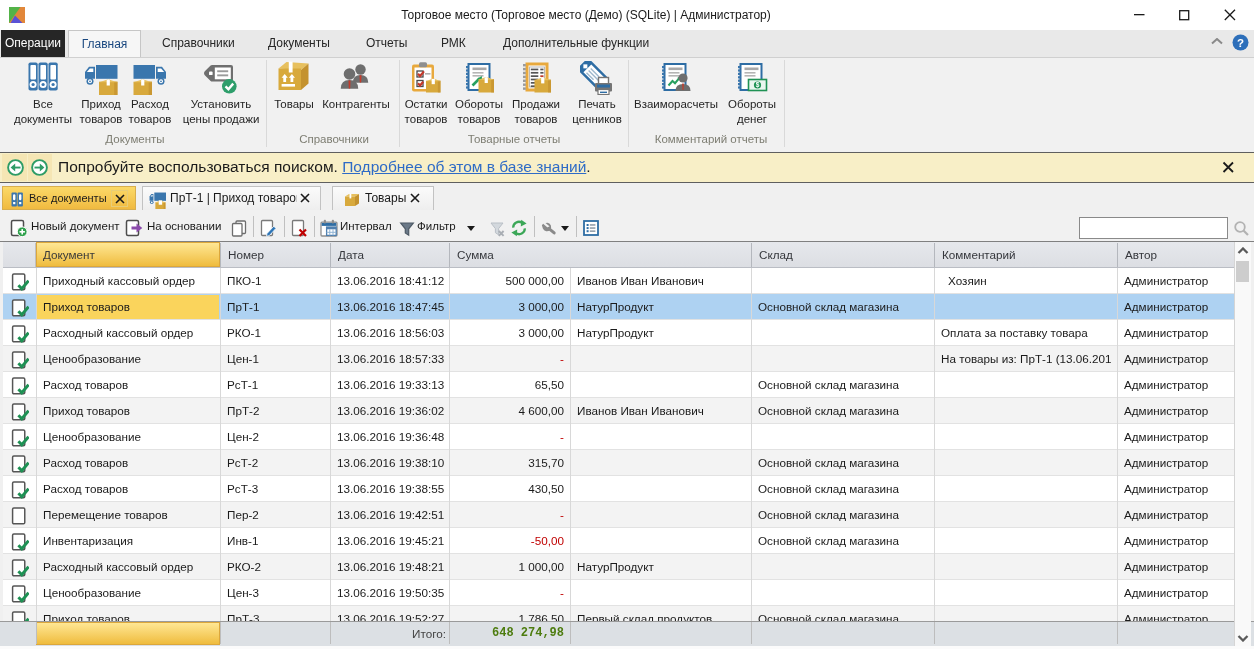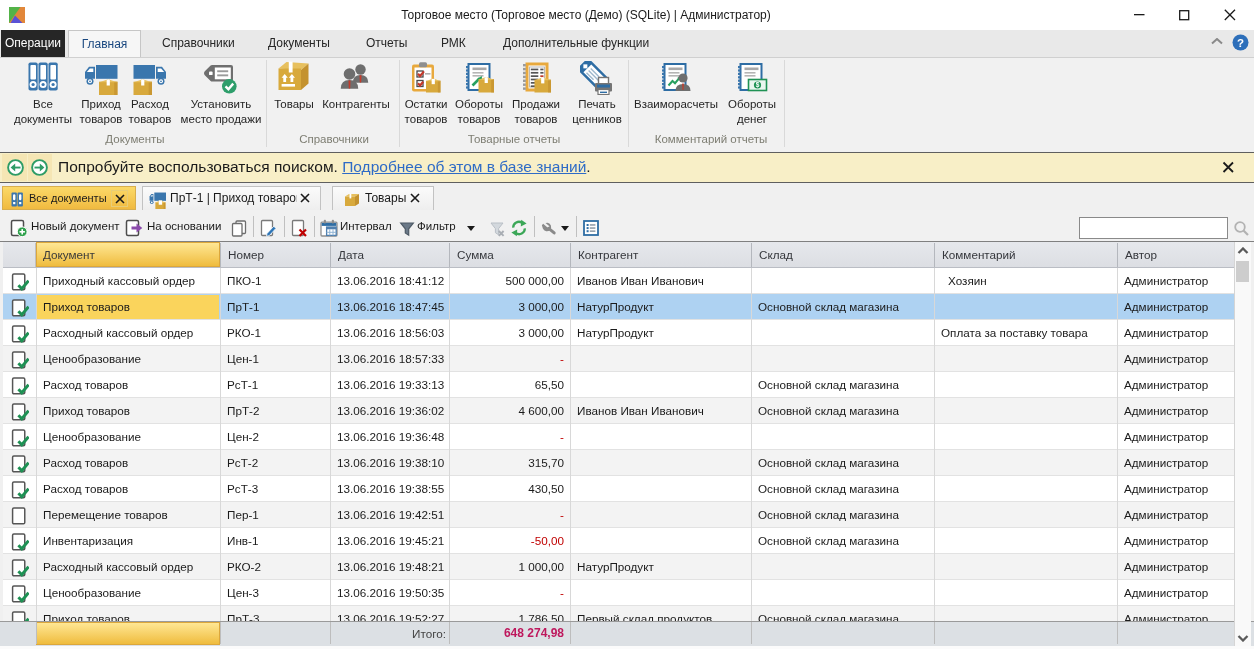--- a/index.html
+++ b/index.html
@@ -106,7 +106,7 @@
       <path d="M21.5,22.4 L24.4,25.2 L29.2,19.6" stroke="#fff" stroke-width="2.4" fill="none"></path>
     </svg>
 <div class="rlbl" style="left:141px;top:97px;width:160px;">Установить</div>
-<div class="rlbl" style="left:141px;top:112px;width:160px;">место продажи</div>
+<div class="rlbl" style="left:141px;top:112px;width:160px;">цены продажи</div>
 <svg style="position:absolute;left:278px;top:61px" width="31" height="30" viewBox="0 0 31 30">
       <polygon points="0.5,7.5 8.5,1 30.5,2.5 23,9" fill="#e7c05e"></polygon>
       <rect x="0.5" y="7.5" width="22.5" height="21.5" fill="#d8a93c"></rect>

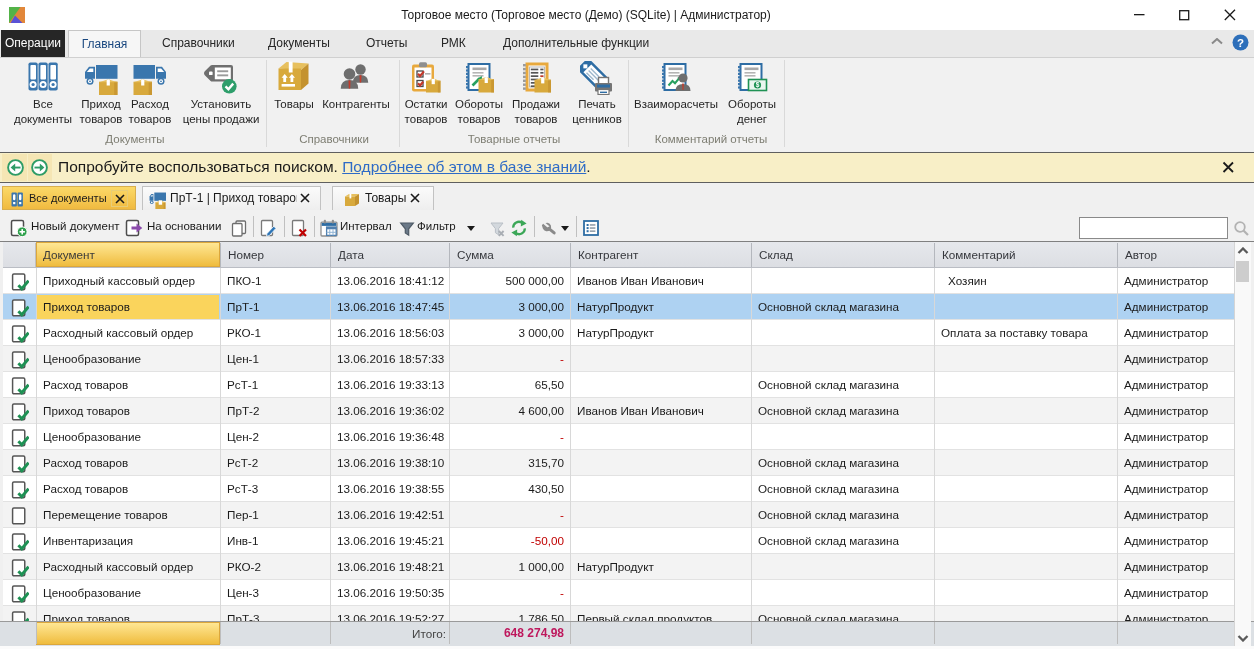--- a/index.html
+++ b/index.html
@@ -412,7 +412,6 @@
 <div class="hcell" style="left:220px;top:243px;width:110px;">Номер</div>
 <div class="hcell" style="left:330px;top:243px;width:119px;">Дата</div>
 <div class="hcell" style="left:449px;top:243px;width:121px;">Сумма</div>
-<div class="hcell" style="left:570px;top:243px;width:181px;">Контрагент</div>
 <div class="hcell" style="left:751px;top:243px;width:183px;">Склад</div>
 <div class="hcell" style="left:934px;top:243px;width:183px;">Комментарий</div>
 <div class="hcell" style="left:1117px;top:243px;width:117px;">Автор</div>

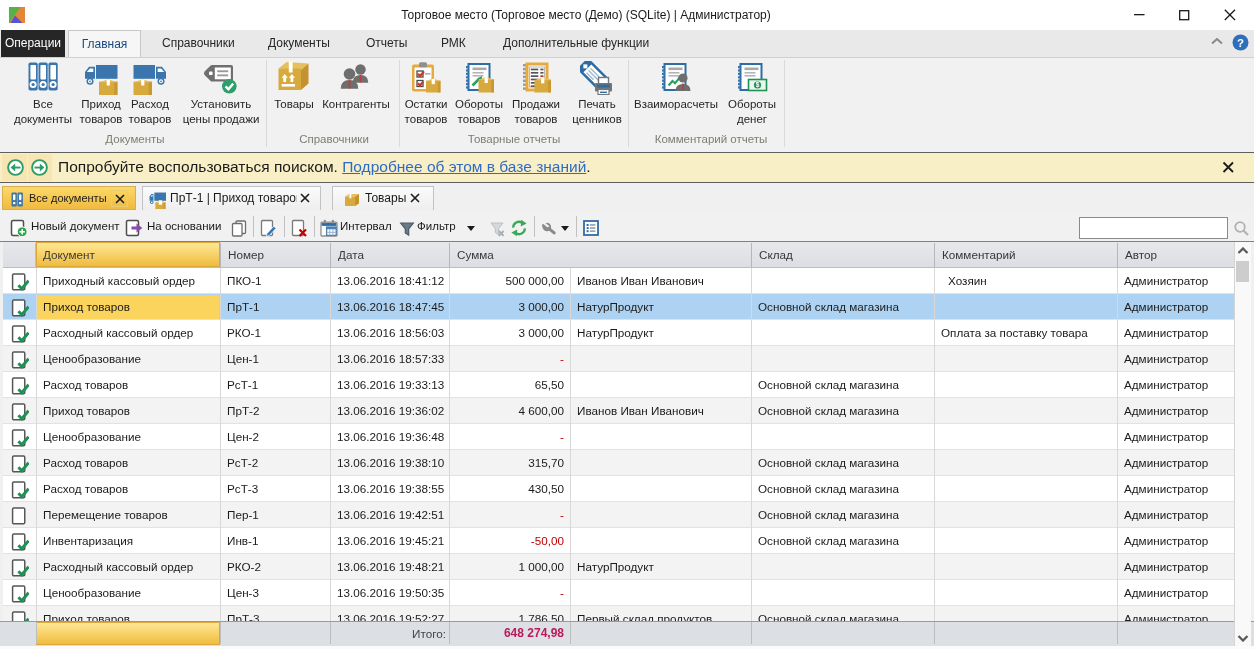--- a/index.html
+++ b/index.html
@@ -498,6 +498,7 @@
 <div class="cell" style="left:220px;top:78px;width:110px;">Цен-1</div>
 <div class="cell" style="left:330px;top:78px;width:119px;">13.06.2016 18:57:33</div>
 <div class="cell" style="left:449px;top:78px;width:121px;text-align:right;padding-right:6px;padding-left:0;color:#c00000;">-</div>
+<div class="cell" style="left:934px;top:78px;width:183px;">На товары из: ПрТ-1 (13.06.201</div>
 <div class="cell" style="left:1117px;top:78px;width:117px;">Администратор</div>
 <div class="ab" style="left:3px;top:104px;width:1231px;height:26px;background:#ffffff;border-bottom:1px solid #e2e2e2;"></div>
 <div class="ab" style="left:36px;top:104px;width:1px;height:26px;background:#d8d8d8;"></div>

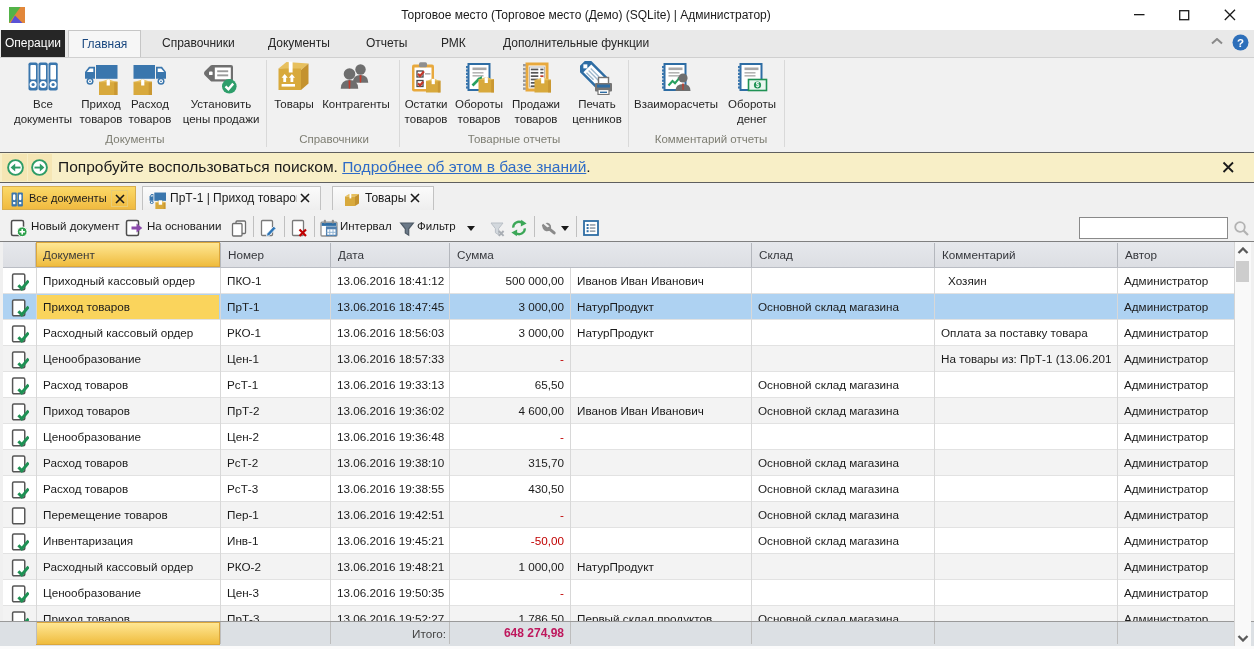--- a/index.html
+++ b/index.html
@@ -614,7 +614,7 @@
         <rect x="1.5" y="1" width="11.5" height="14.8" rx="1.2" fill="#fff" stroke="#555" stroke-width="1.4"></rect>
       </svg>
 <div class="cell" style="left:36px;top:234px;width:184px;">Перемещение товаров</div>
-<div class="cell" style="left:220px;top:234px;width:110px;">Пер-1</div>
+<div class="cell" style="left:220px;top:234px;width:110px;">Пер-2</div>
 <div class="cell" style="left:330px;top:234px;width:119px;">13.06.2016 19:42:51</div>
 <div class="cell" style="left:449px;top:234px;width:121px;text-align:right;padding-right:6px;padding-left:0;color:#c00000;">-</div>
 <div class="cell" style="left:751px;top:234px;width:183px;">Основной склад магазина</div>

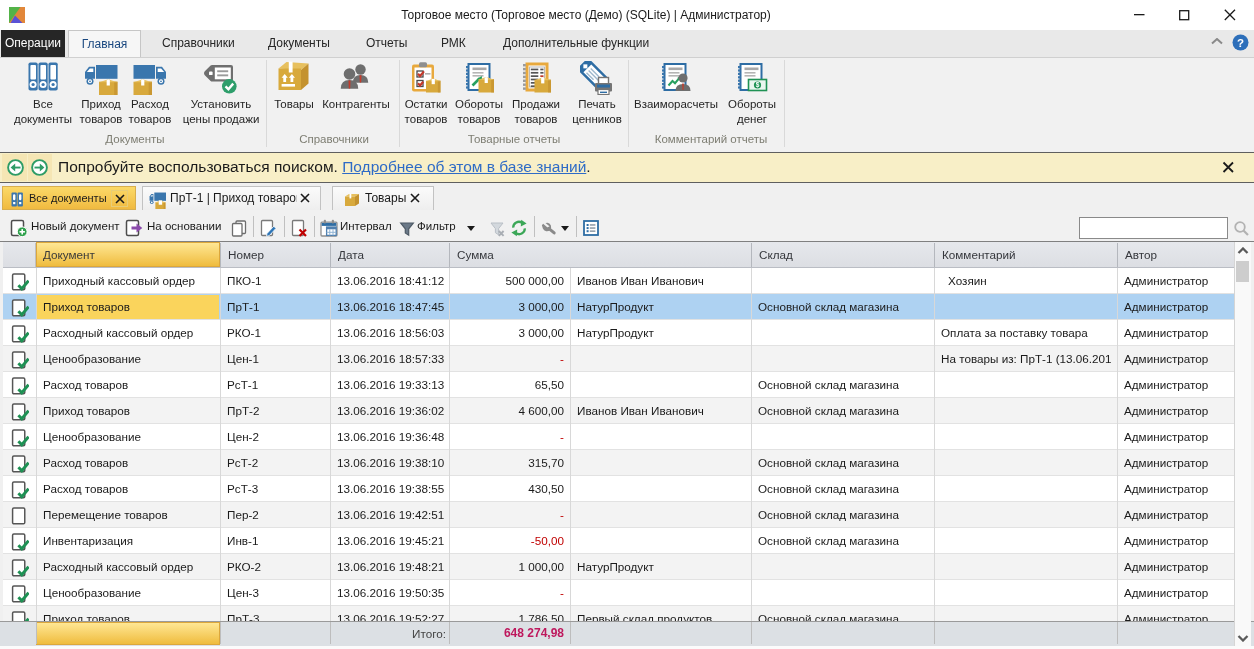--- a/index.html
+++ b/index.html
@@ -713,7 +713,7 @@
 <div class="ab" style="left:1117px;top:622px;width:1px;height:22px;background:#bdbdbd;"></div>
 <div class="ab" style="left:1234px;top:622px;width:1px;height:22px;background:#bdbdbd;"></div>
 <div class="ab" style="left:330px;top:622px;width:116px;height:23px;line-height:23px;font-size:11.7px;color:#444;text-align:right;">Итого:</div>
-<div class="ab" style="left:449px;top:622px;width:115px;height:23px;line-height:23px;font-size:12px;font-weight:bold;color:#be185d;text-align:right;">648 274,98</div>
+<div class="ab" style="left:449px;top:622px;width:115px;height:23px;line-height:23px;font-size:12px;font-weight:bold;color:#4d7c0f;text-align:right;font-family:Liberation Mono, monospace;">648 274,98</div>
 <div class="ab" style="left:1234px;top:242px;width:17px;height:404px;background:#f9f9f9;border-left:1px solid #d5d5d5;"></div>
 <svg style="position:absolute;left:1237px;top:247px" width="12" height="8" viewBox="0 0 12 8">
       <path d="M1.5,6 L6,1.5 L10.5,6" stroke="#5a5a5a" stroke-width="2.3" fill="none"></path>

